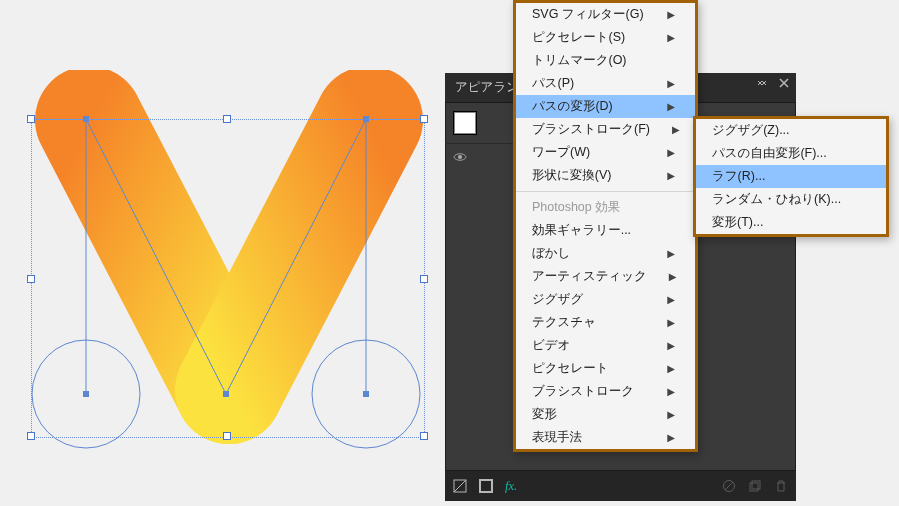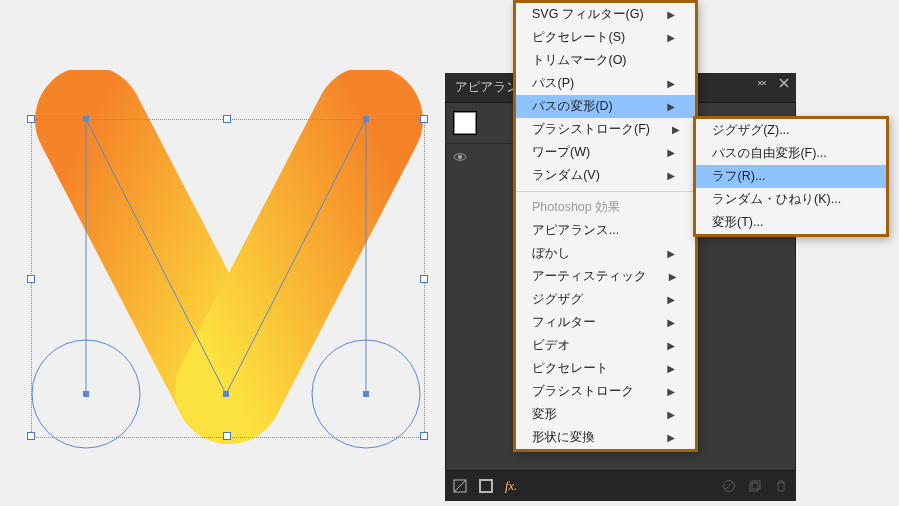--- a/index.html
+++ b/index.html
@@ -180,7 +180,7 @@
         <span class="arrow">▶</span>
       </div>
       <div class="item">
-        <span>ランダム(V)</span>
+        <span>形状に変換(V)</span>
         <span class="arrow">▶</span>
       </div>
       <div class="sep"></div>

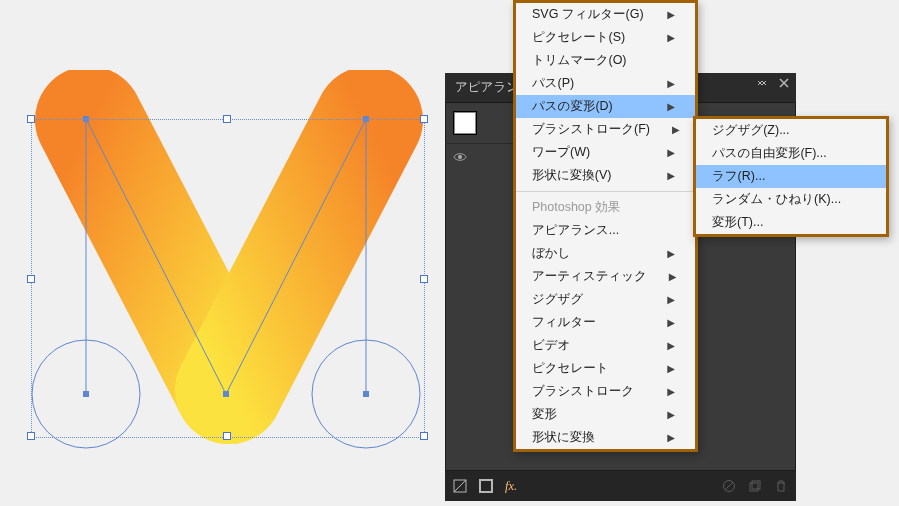--- a/index.html
+++ b/index.html
@@ -188,7 +188,7 @@
         <span>Photoshop 効果</span>
       </div>
       <div class="item">
-        <span>アピアランス...</span>
+        <span>効果ギャラリー...</span>
       </div>
       <div class="item">
         <span>ぼかし</span>

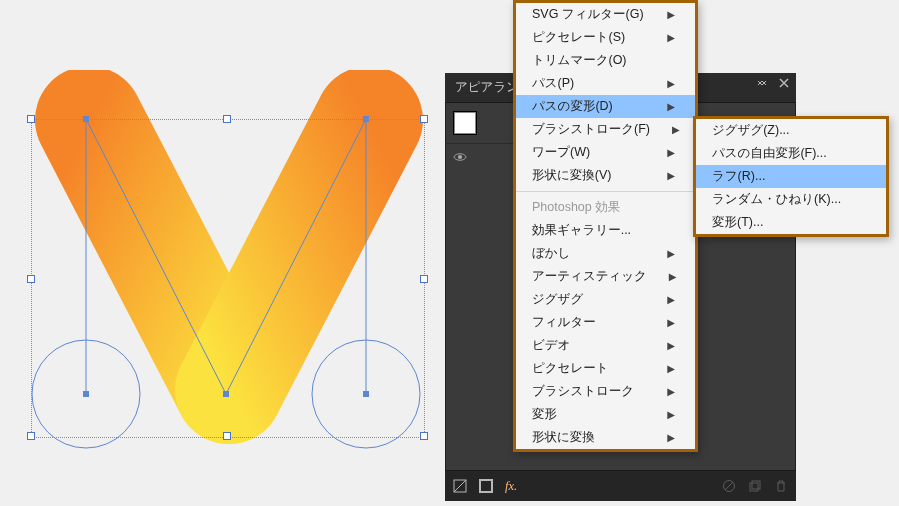--- a/index.html
+++ b/index.html
@@ -203,7 +203,7 @@
         <span class="arrow">▶</span>
       </div>
       <div class="item">
-        <span>フィルター</span>
+        <span>テクスチャ</span>
         <span class="arrow">▶</span>
       </div>
       <div class="item">

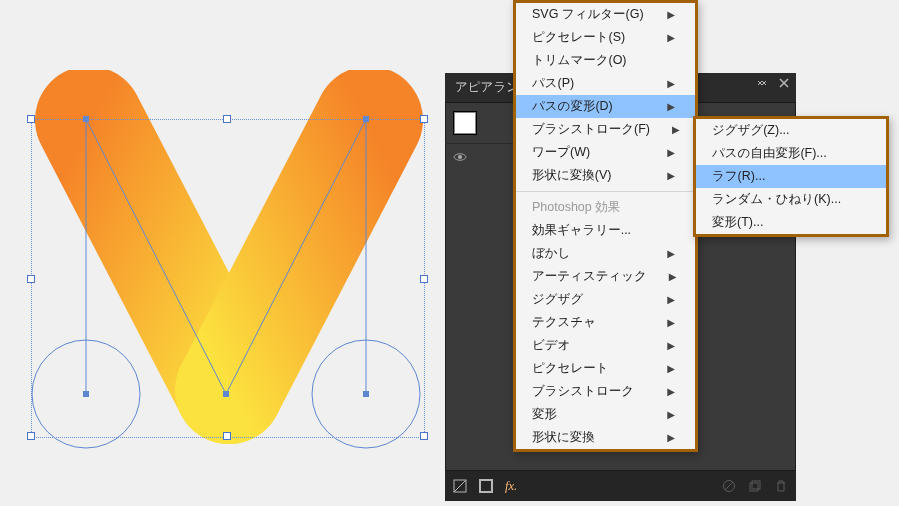--- a/index.html
+++ b/index.html
@@ -223,7 +223,7 @@
         <span class="arrow">▶</span>
       </div>
       <div class="item">
-        <span>形状に変換</span>
+        <span>表現手法</span>
         <span class="arrow">▶</span>
       </div>
     </div>

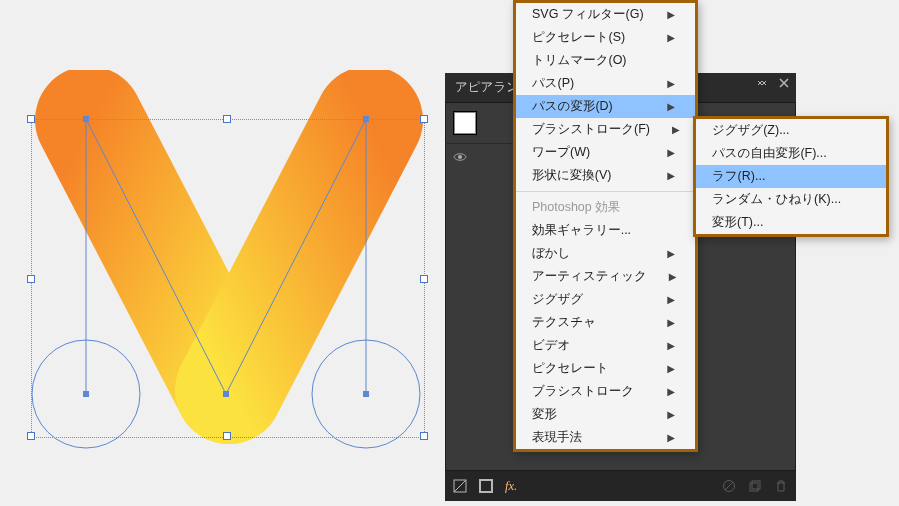--- a/index.html
+++ b/index.html
@@ -129,7 +129,7 @@
             <rect x="1" y="1" width="12" height="12" fill="none" stroke="#b8b8b8" stroke-width="2"></rect>
           </svg>
       </span>
-      <span style="color:#fdba74;font-style:italic;font-family:Georgia,serif;">fx.</span>
+      <span style="color:#14b8a6;font-style:italic;font-family:Georgia,serif;">fx.</span>
       <span class="spacer"></span>
       <span class="ficon dim">
         <svg viewBox="0 0 14 14" width="14" height="14">

